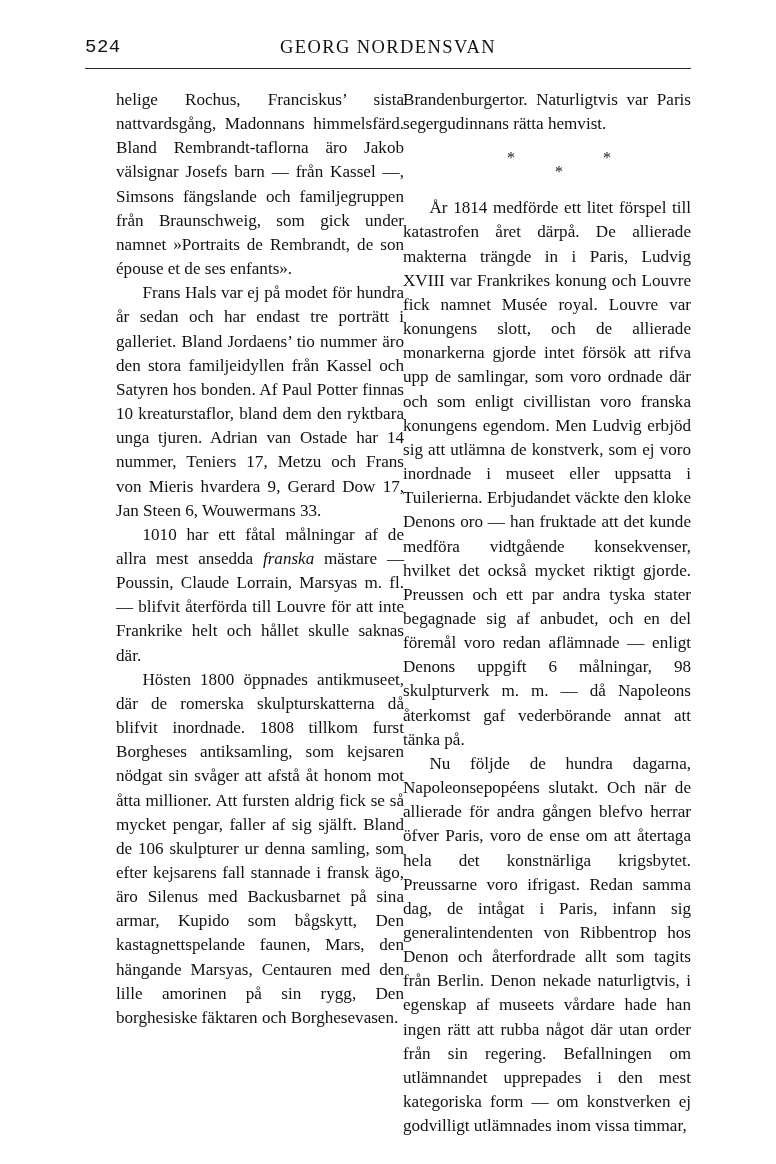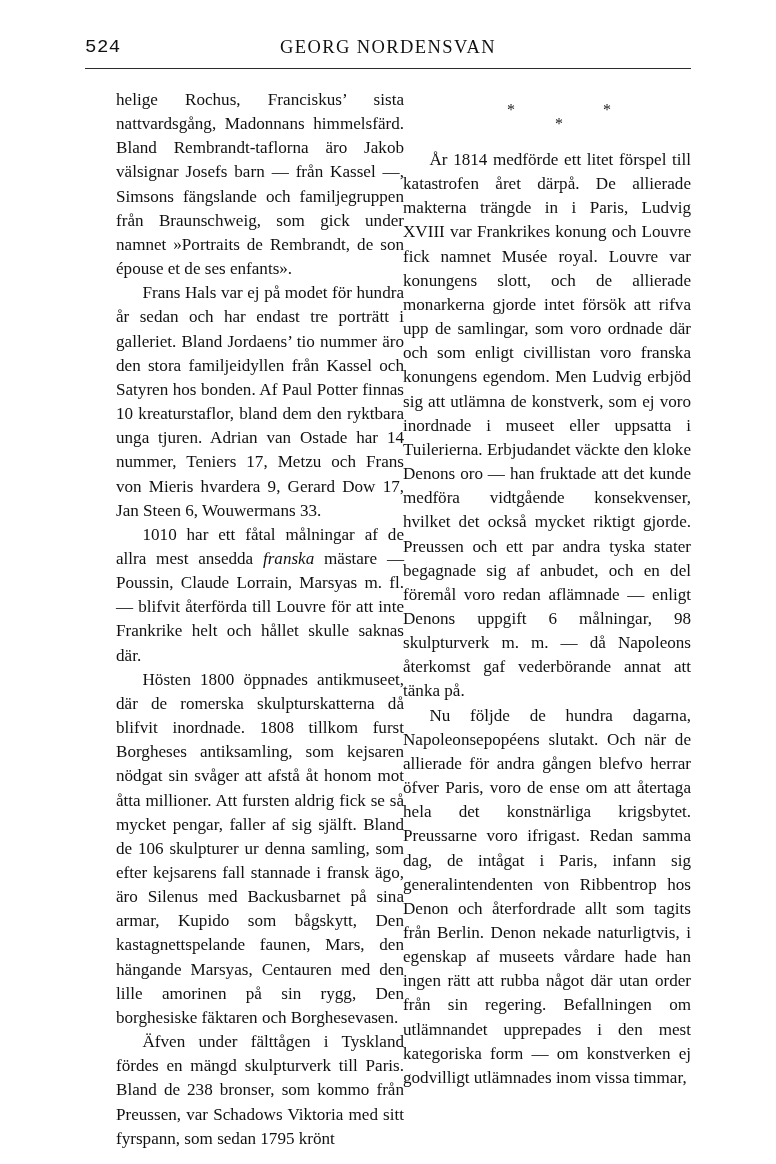--- a/index.html
+++ b/index.html
@@ -128,6 +128,7 @@
     </div>
 
     <div class="col col-right">
+      <p class="noindent">Brandenburgertor. Naturligtvis var Paris segergudinnans rätta hemvist.</p>
 
       <div class="asterism">
         <span class="ast-left">*</span>

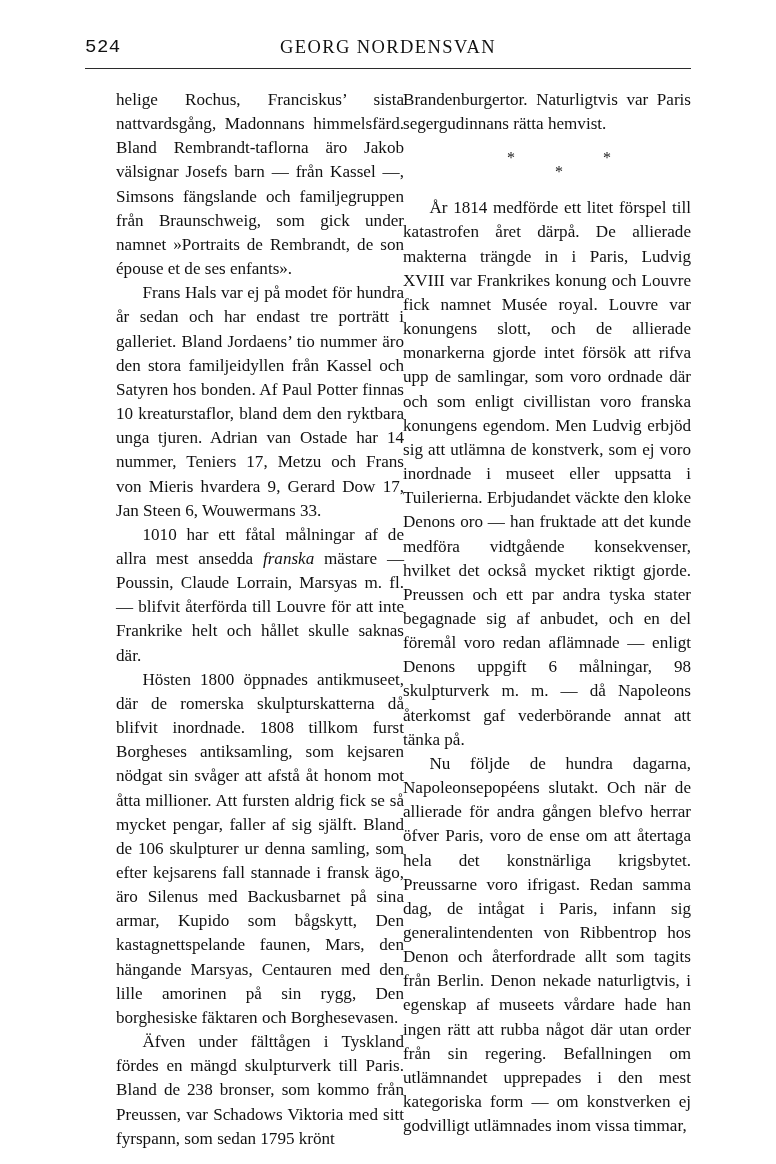--- a/index.html
+++ b/index.html
@@ -124,7 +124,6 @@
       <p>Frans Hals var ej på modet för hundra år sedan och har endast tre porträtt i galleriet. Bland Jordaens’ tio nummer äro den stora familjeidyllen från Kassel och Satyren hos bonden. Af Paul Potter finnas 10 kreaturstaflor, bland dem den ryktbara unga tjuren. Adrian van Ostade har 14 nummer, Teniers 17, Metzu och Frans von Mieris hvardera 9, Gerard Dow 17, Jan Steen 6, Wouwermans 33.</p>
       <p><span>1010 har ett fåtal målningar af de allra mest ansedda </span><em>franska</em><span> mästare — Poussin, Claude Lorrain, Marsyas m. fl. — blifvit återförda till Louvre för att inte Frankrike helt och hållet skulle saknas där.</span></p>
       <p>Hösten 1800 öppnades antikmuseet, där de romerska skulpturskatterna då blifvit inordnade. 1808 tillkom furst Borgheses antiksamling, som kejsaren nödgat sin svåger att afstå åt honom mot åtta millioner. Att fursten aldrig fick se så mycket pengar, faller af sig själft. Bland de 106 skulpturer ur denna samling, som efter kejsarens fall stannade i fransk ägo, äro Silenus med Backusbarnet på sina armar, Kupido som bågskytt, Den kastagnettspelande faunen, Mars, den hängande Marsyas, Centauren med den lille amorinen på sin rygg, Den borghesiske fäktaren och Borghesevasen.</p>
-      <p>Äfven under fälttågen i Tyskland fördes en mängd skulpturverk till Paris. Bland de 238 bronser, som kommo från Preussen, var Schadows Viktoria med sitt fyrspann, som sedan 1795 krönt</p>
     </div>
 
     <div class="col col-right">

